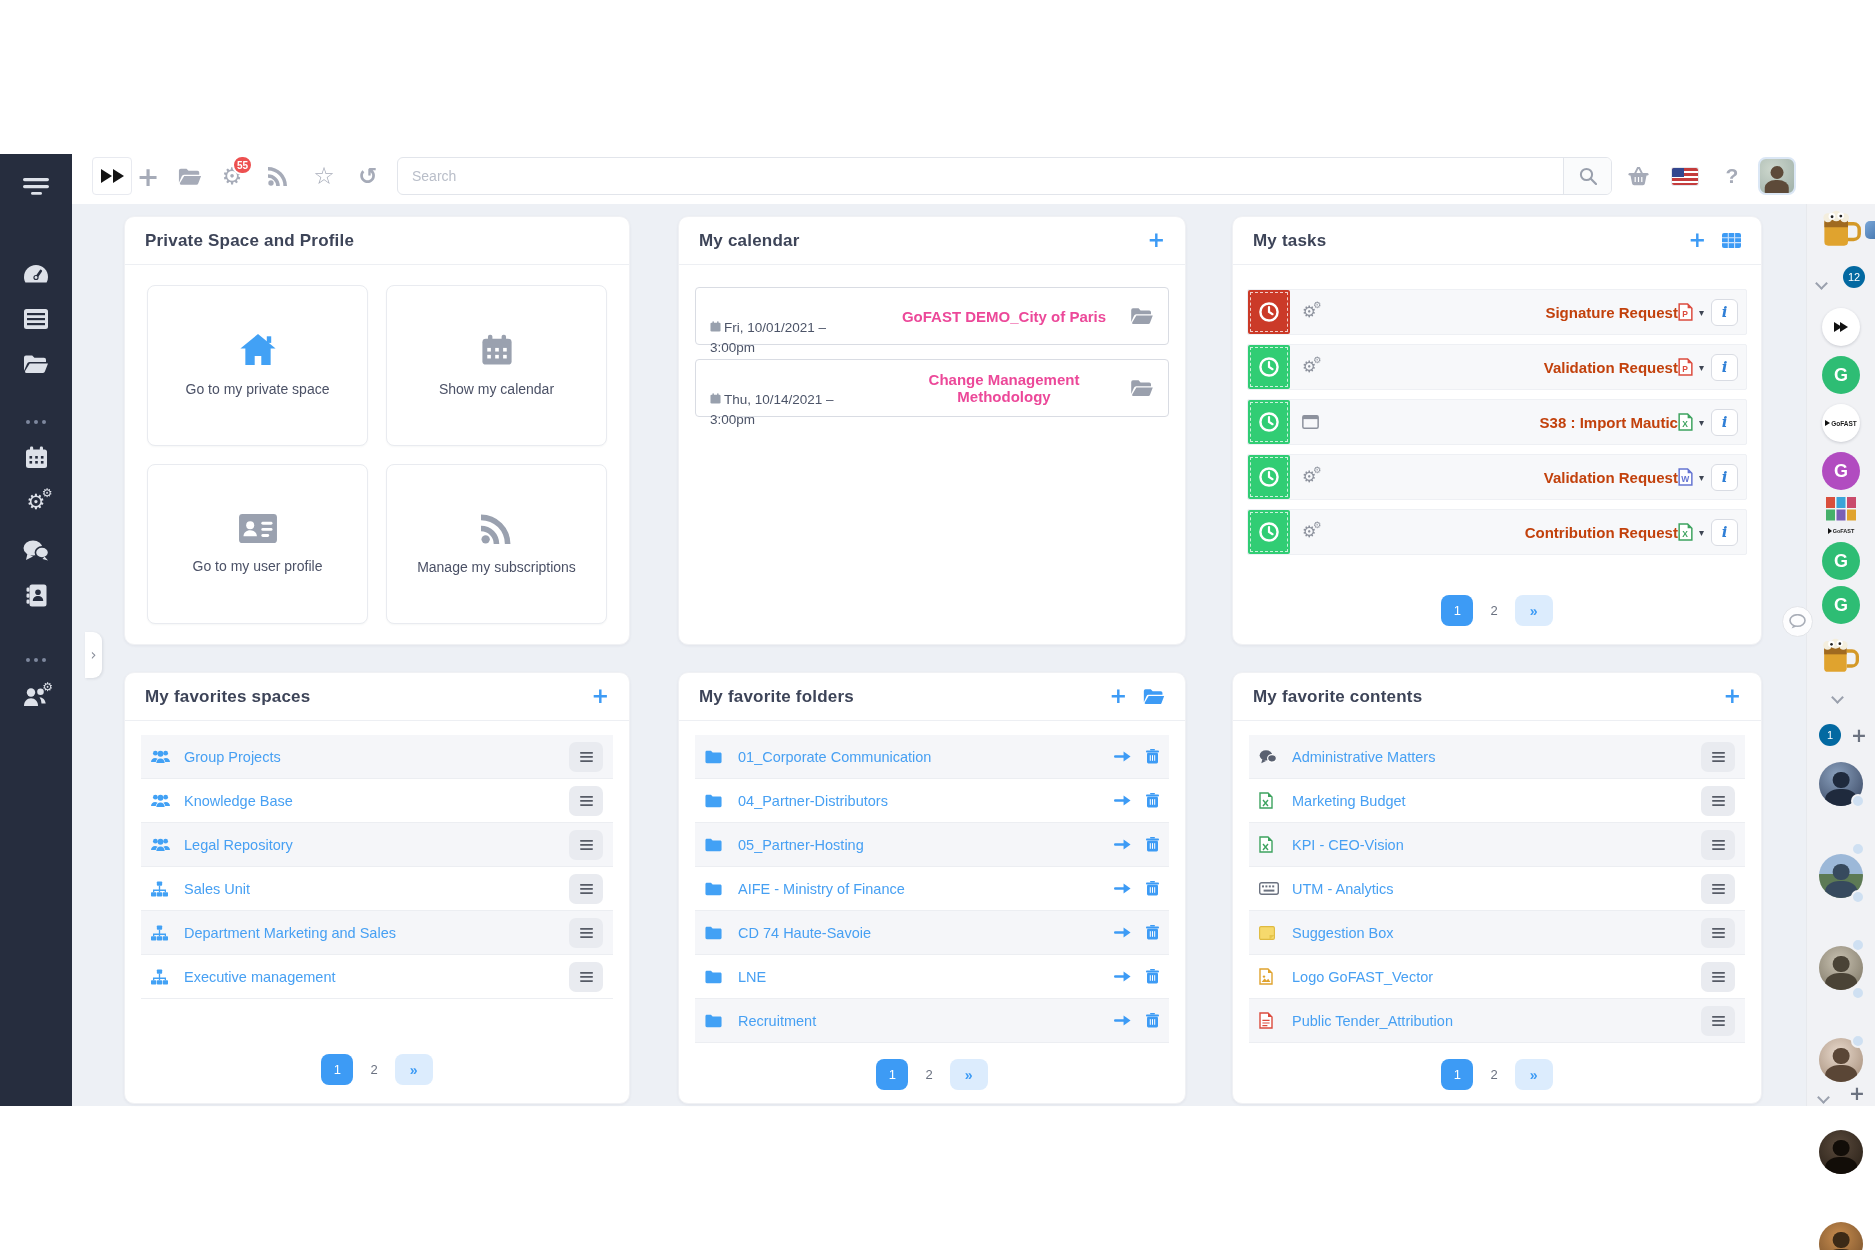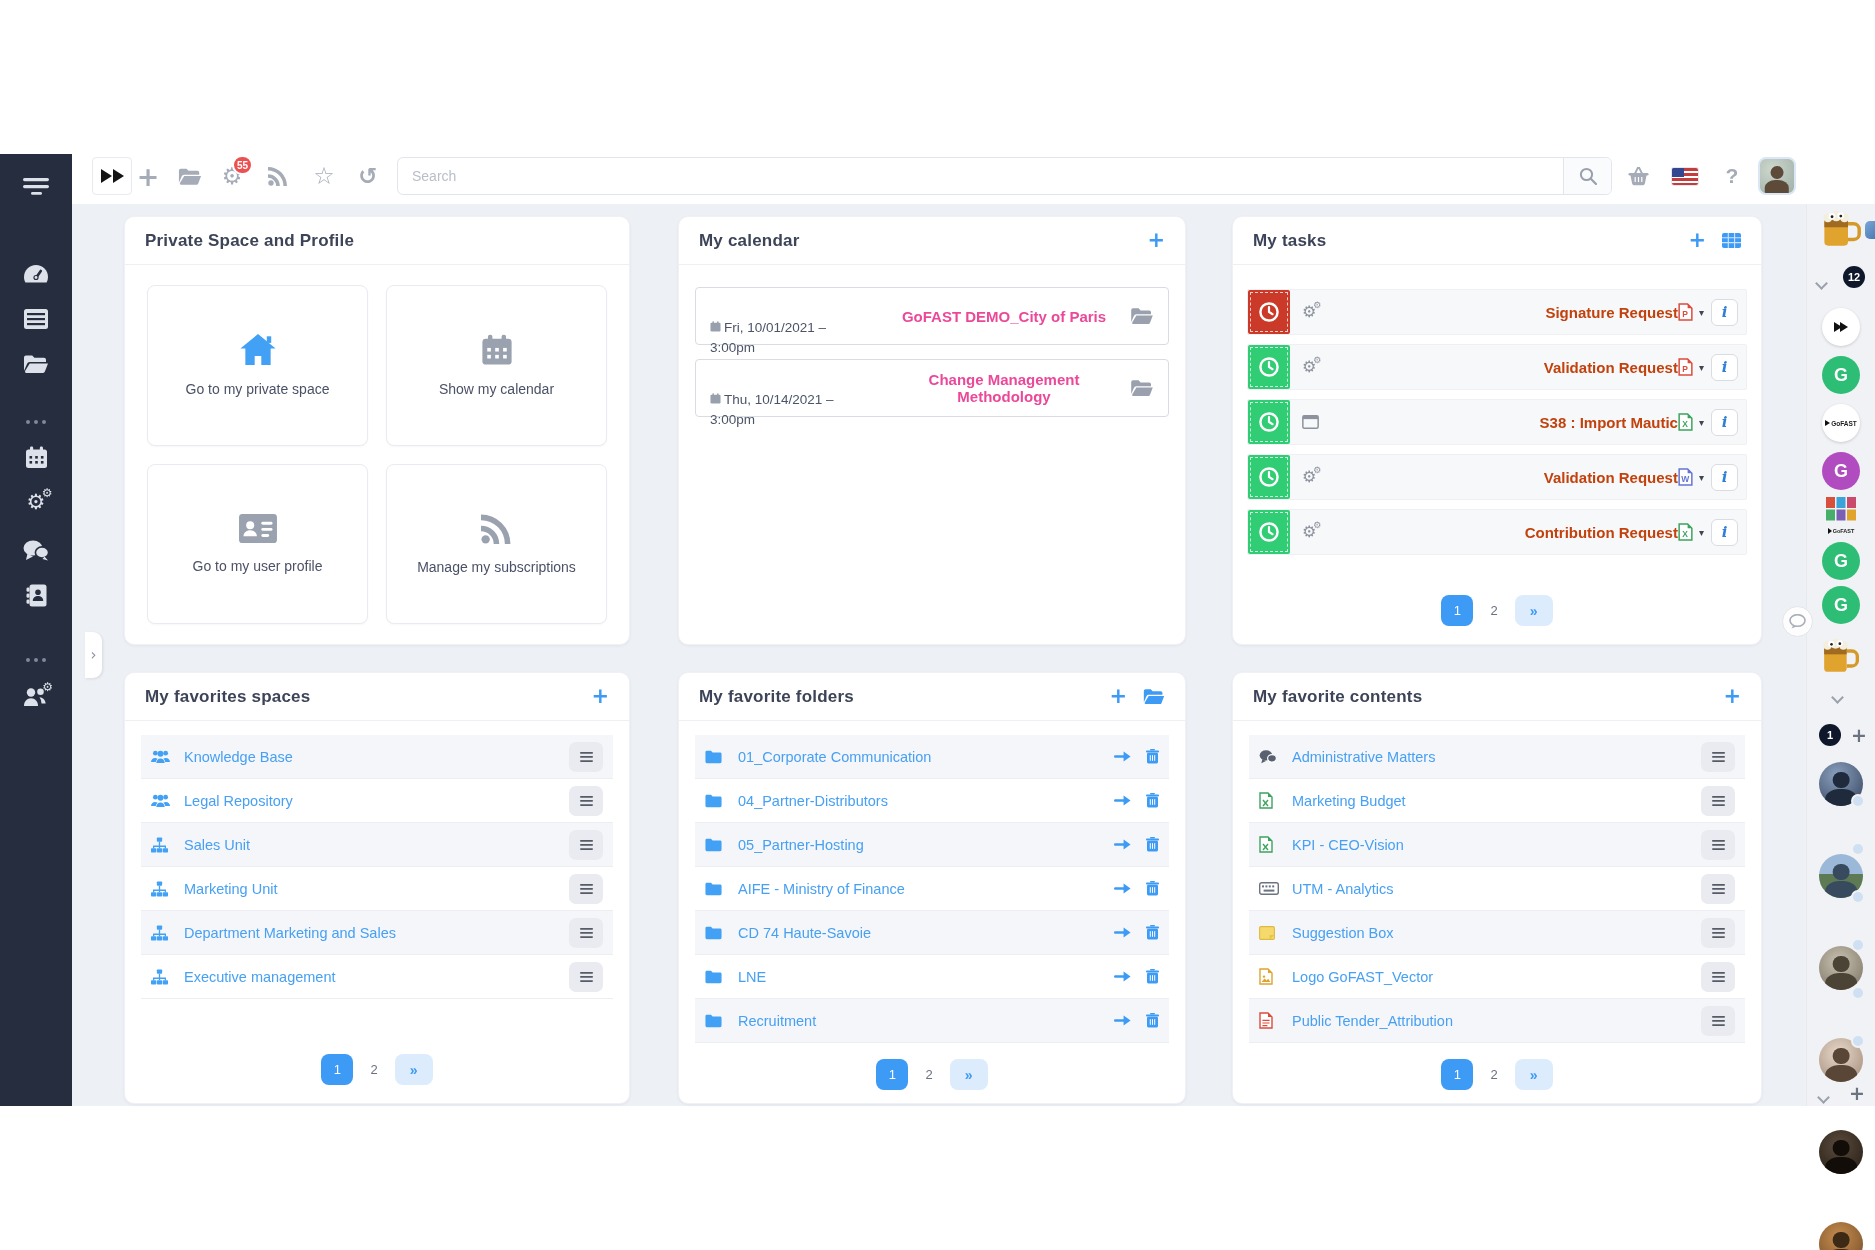--- a/index.html
+++ b/index.html
@@ -110,7 +110,7 @@
   .white-av { width:38px; height:38px; background:#fff; box-shadow:0 1px 3px rgba(20,30,50,.18); }
   .ff-sm { width:0; height:0; border-left:8px solid #111; border-top:5px solid transparent; border-bottom:5px solid transparent; }
   .gofast-txt { font-size:6.5px; font-weight:bold; color:#1d1d1d; margin-left:1px; letter-spacing:0; }
-  .rs-badge { width:22px; height:22px; border-radius:50%; background:#0f172a; color:#fff; font-size:11px; font-weight:bold; display:flex; align-items:center; justify-content:center; }
+  .rs-badge { width:22px; height:22px; border-radius:50%; background:#0369a1; color:#fff; font-size:11px; font-weight:normal; display:flex; align-items:center; justify-content:center; }
   .chev { width:9px; height:9px; border-left:2px solid #9aa0ad; border-bottom:2px solid #9aa0ad; transform:rotate(-45deg); display:inline-block; }
   .rs-plus { color:#6b7280; font-size:19px; font-weight:bold; line-height:1; }
   .ph-av { width:44px; height:44px; border-radius:50%; position:relative; overflow:hidden; }

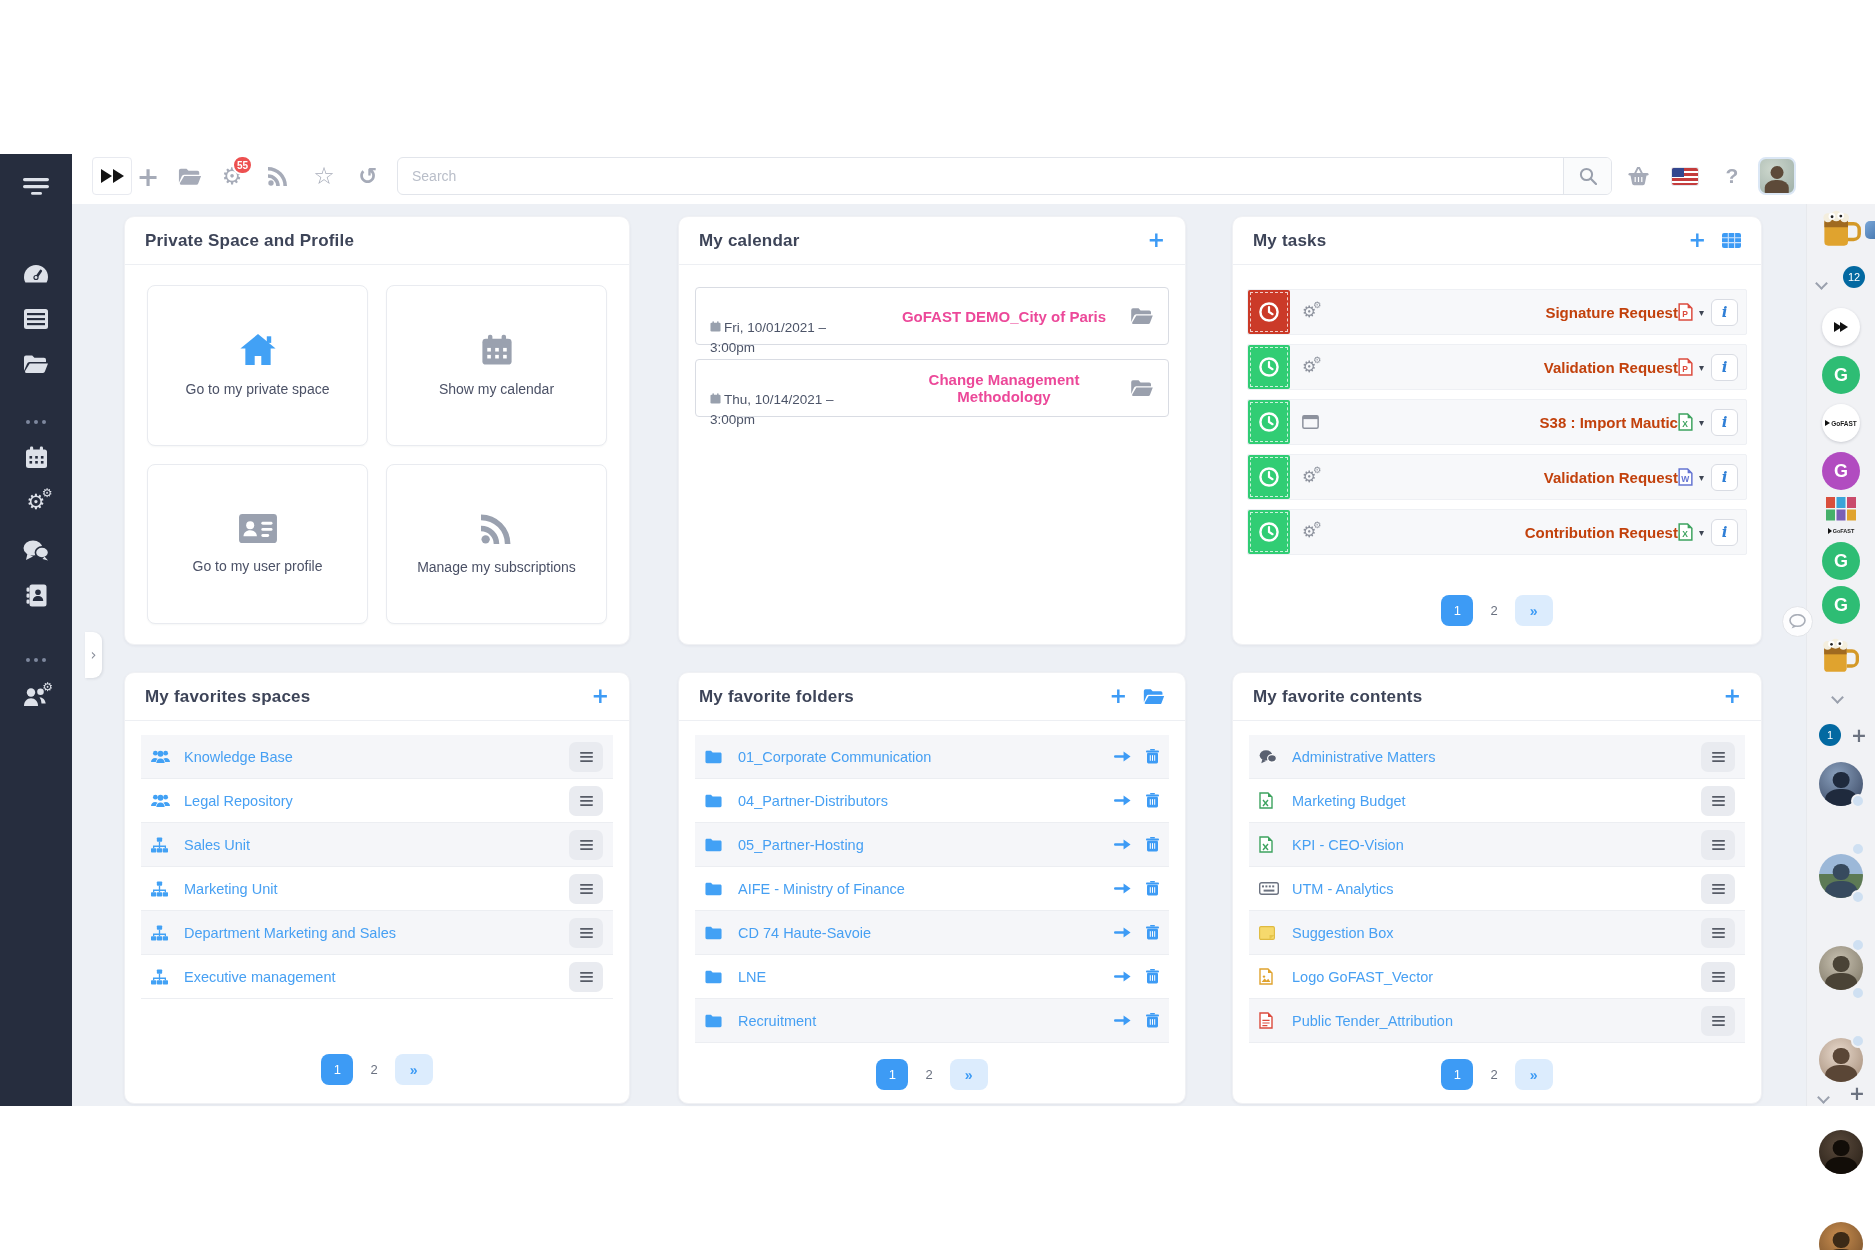--- a/index.html
+++ b/index.html
@@ -543,6 +543,24 @@
             <path d="M0 13.4c0-2.6 1.8-4.4 4.3-4.4 1 0 1.9.3 2.6.8A6 6 0 0 0 5 13.4zM15 13.4a6 6 0 0 0-1.9-3.6c.7-.5 1.6-.8 2.6-.8 2.5 0 4.3 1.8 4.3 4.4zM5.6 14.4c0-2.9 1.9-4.9 4.4-4.9s4.4 2 4.4 4.9z"></path>
           </svg>
         </span>
+      <a class="l-link">Group Projects</a>
+      <span class="handle">
+          <svg width="13" height="10" viewBox="0 0 13 10" fill="#565b66">
+            <rect y="0" width="13" height="1.7" rx=".8"></rect>
+            <rect y="4.1" width="13" height="1.7" rx=".8"></rect>
+            <rect y="8.2" width="13" height="1.7" rx=".8"></rect>
+          </svg>
+        </span>
+    </div>
+    <div class="lrow">
+      <span class="l-ic">
+          <svg width="19" height="15" viewBox="0 0 20 15" fill="#42a1f5">
+            <circle cx="4.6" cy="4" r="2.5"></circle>
+            <circle cx="15.4" cy="4" r="2.5"></circle>
+            <circle cx="10" cy="4.6" r="3.1"></circle>
+            <path d="M0 13.4c0-2.6 1.8-4.4 4.3-4.4 1 0 1.9.3 2.6.8A6 6 0 0 0 5 13.4zM15 13.4a6 6 0 0 0-1.9-3.6c.7-.5 1.6-.8 2.6-.8 2.5 0 4.3 1.8 4.3 4.4zM5.6 14.4c0-2.9 1.9-4.9 4.4-4.9s4.4 2 4.4 4.9z"></path>
+          </svg>
+        </span>
       <a class="l-link">Knowledge Base</a>
       <span class="handle">
           <svg width="13" height="10" viewBox="0 0 13 10" fill="#565b66">

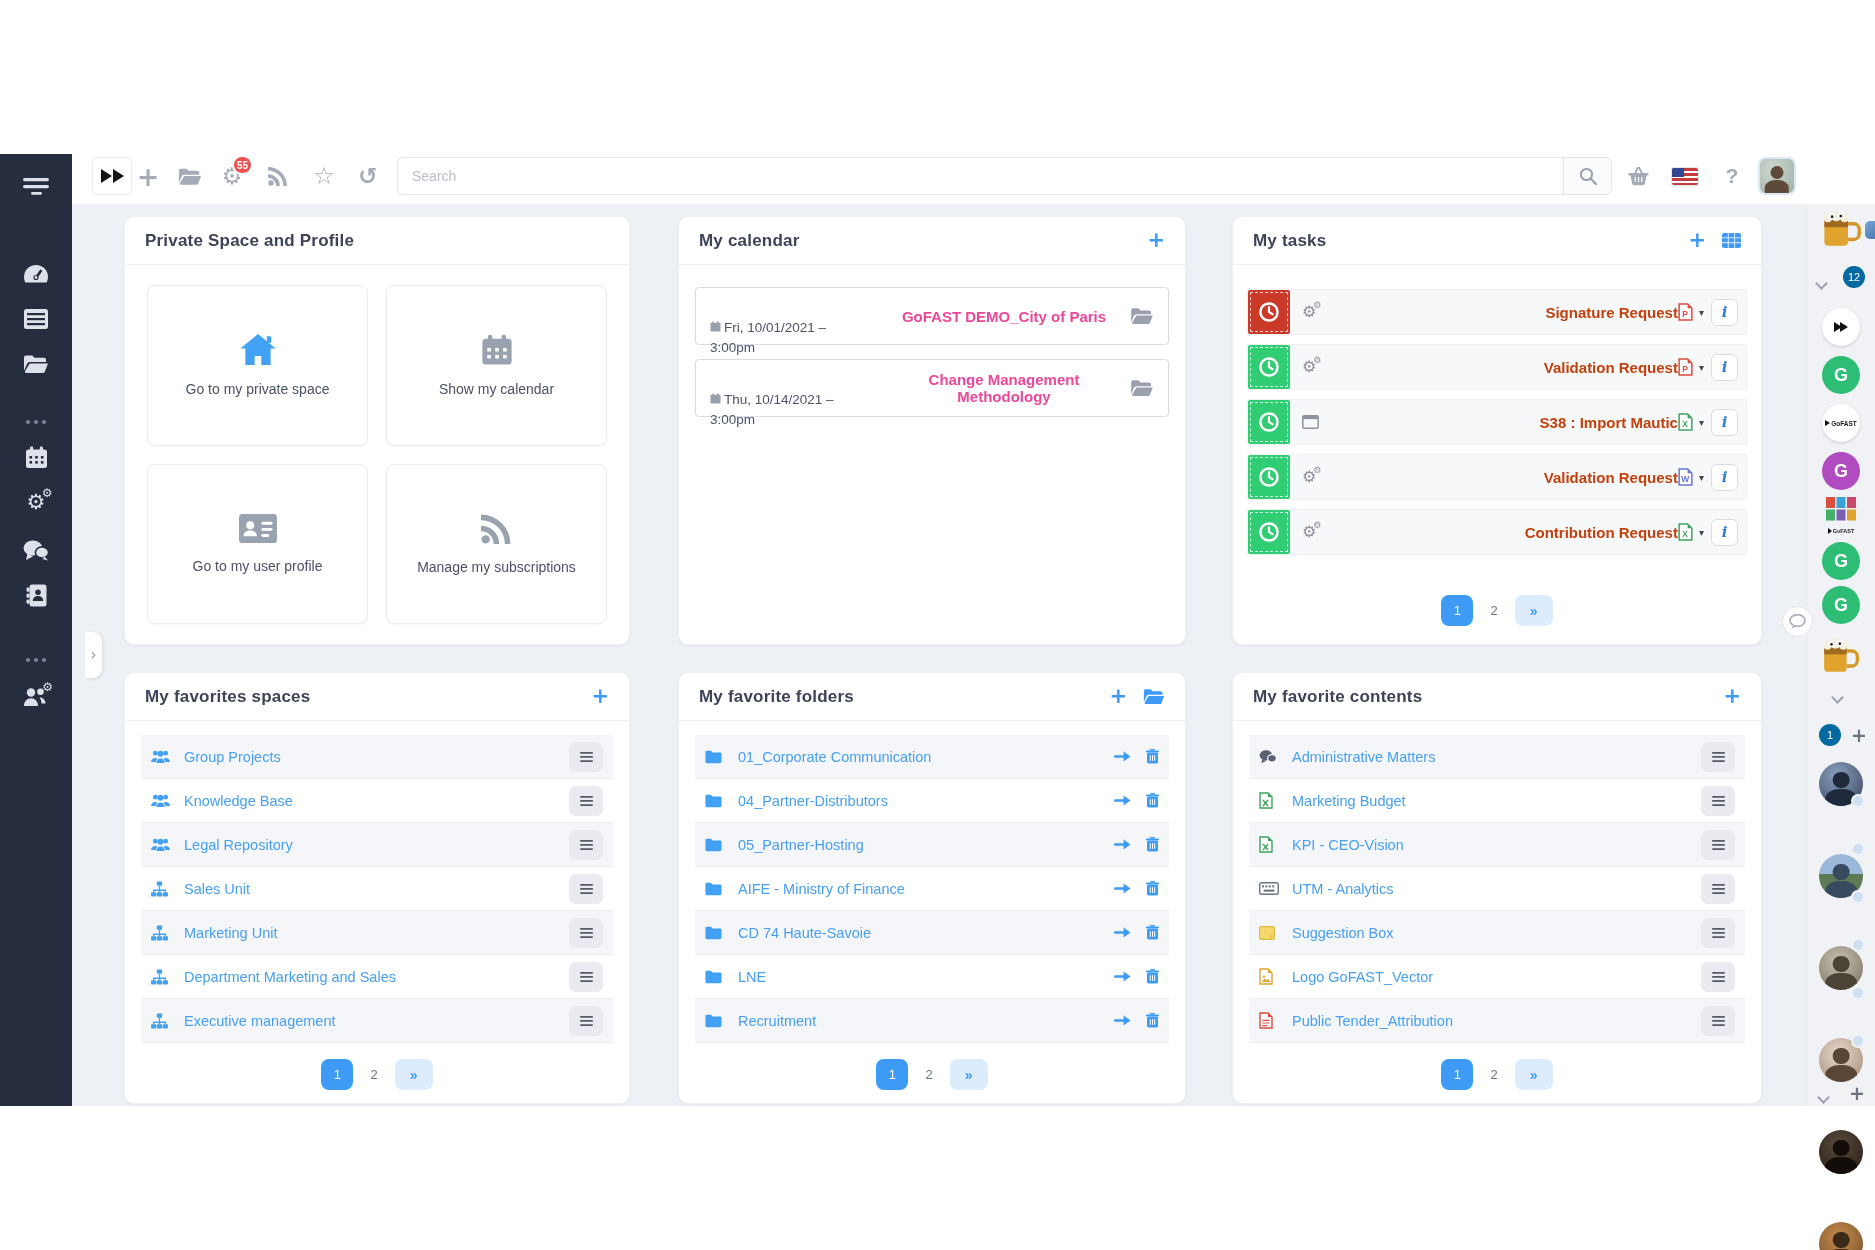--- a/index.html
+++ b/index.html
@@ -617,25 +617,6 @@
             <path d="M9 4.6v3.3M2.8 11.4V9.3h12.4v2.1M9 7.9v3.5" stroke="#42a1f5" stroke-width="1.4" fill="none"></path>
           </svg>
         </span>
-      <a class="l-link">Marketing Unit</a>
-      <span class="handle">
-          <svg width="13" height="10" viewBox="0 0 13 10" fill="#565b66">
-            <rect y="0" width="13" height="1.7" rx=".8"></rect>
-            <rect y="4.1" width="13" height="1.7" rx=".8"></rect>
-            <rect y="8.2" width="13" height="1.7" rx=".8"></rect>
-          </svg>
-        </span>
-    </div>
-    <div class="lrow">
-      <span class="l-ic">
-          <svg width="17" height="16" viewBox="0 0 18 16" fill="#42a1f5">
-            <rect x="6.2" y="0" width="5.6" height="4.6" rx=".8"></rect>
-            <rect x="0" y="11.4" width="5.6" height="4.6" rx=".8"></rect>
-            <rect x="6.2" y="11.4" width="5.6" height="4.6" rx=".8"></rect>
-            <rect x="12.4" y="11.4" width="5.6" height="4.6" rx=".8"></rect>
-            <path d="M9 4.6v3.3M2.8 11.4V9.3h12.4v2.1M9 7.9v3.5" stroke="#42a1f5" stroke-width="1.4" fill="none"></path>
-          </svg>
-        </span>
       <a class="l-link">Department Marketing and Sales</a>
       <span class="handle">
           <svg width="13" height="10" viewBox="0 0 13 10" fill="#565b66">

